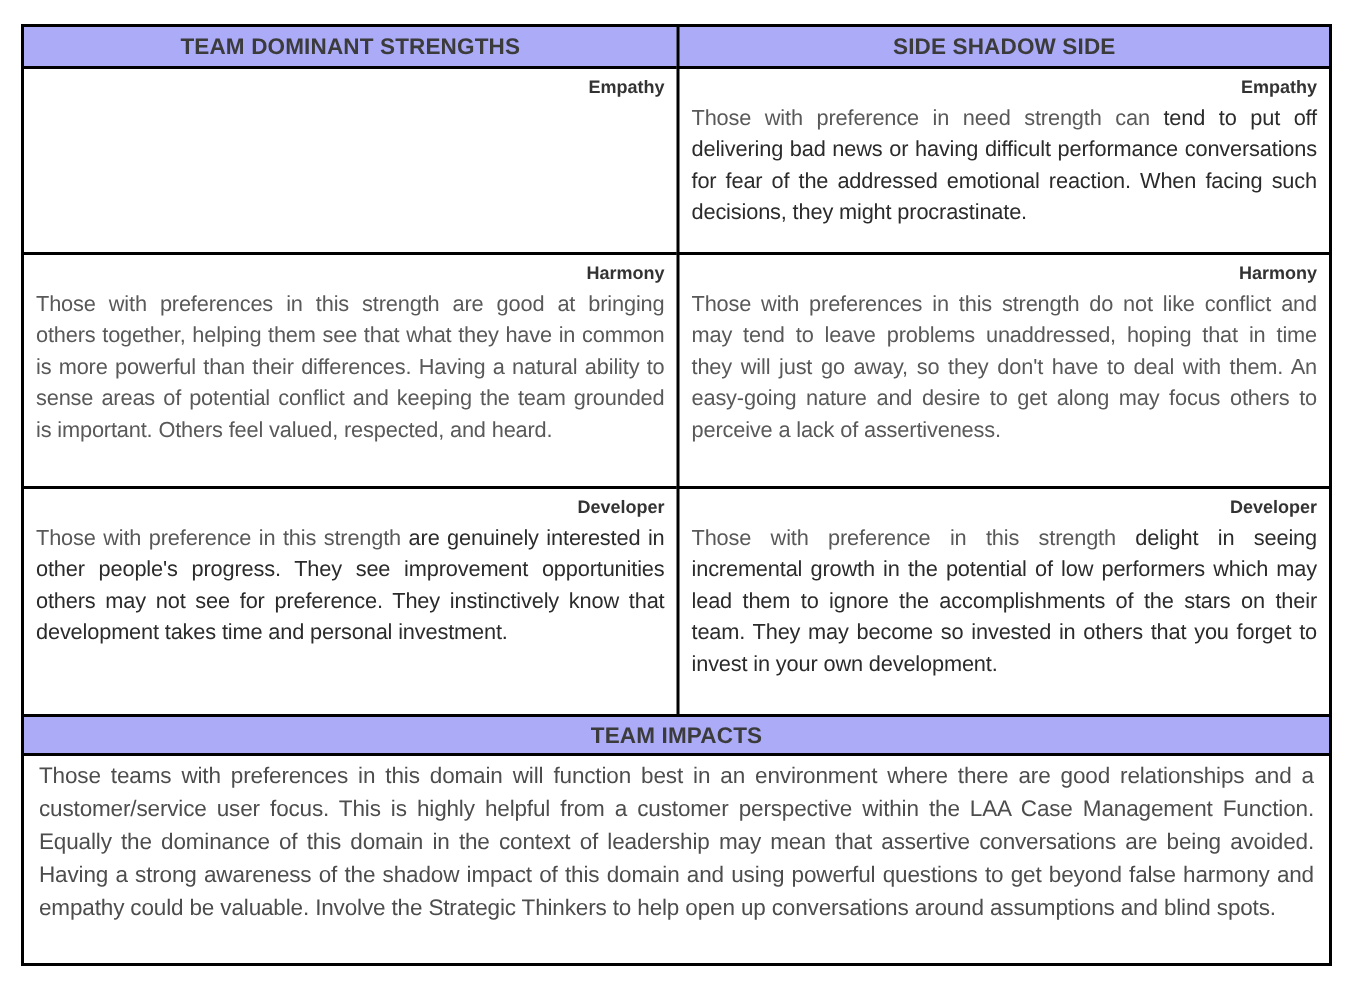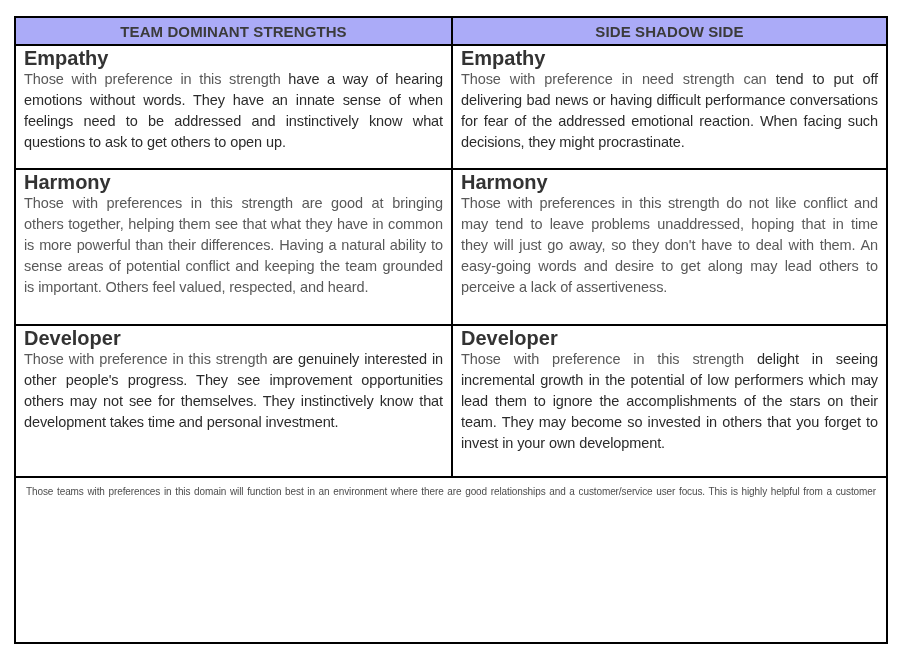--- a/index.html
+++ b/index.html
@@ -37,10 +37,10 @@
   .body-cell { padding: 1px 8px 0 8px; }
   .cell-title {
     font-weight: bold;
-    font-size: 20px;
+    font-size: 12px;
     line-height: 22px;
     color: #333333;
-    text-align: left;
+    text-align: right;
   }
   .cell-text {
     font-size: 14.5px;

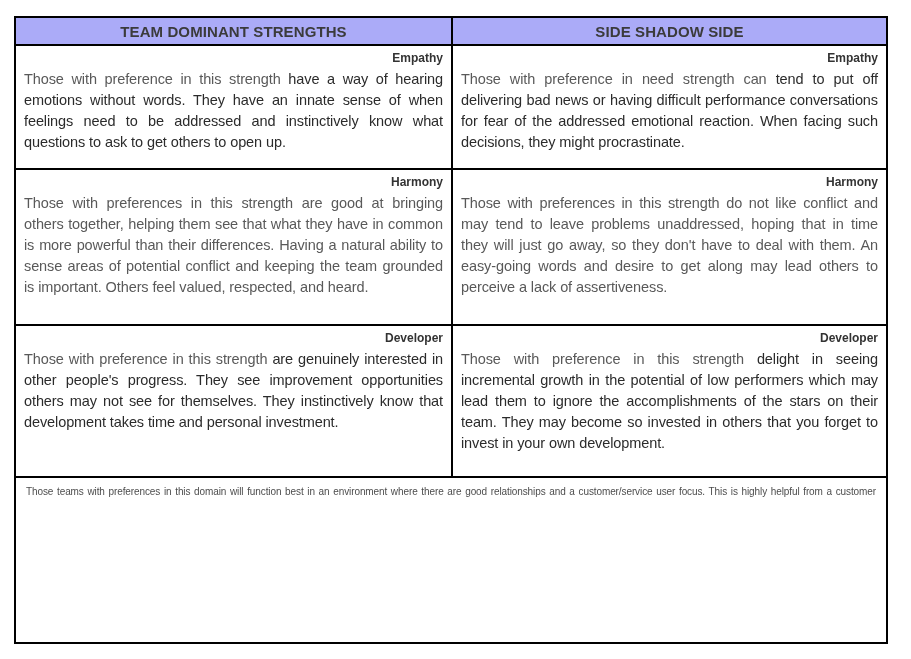--- a/index.html
+++ b/index.html
@@ -67,7 +67,6 @@
 
   <div class="cell body-cell bt">
     <div class="cell-title">Empathy</div>
-    <p class="cell-text"><span class="lead">Those with preference in this strength </span><span class="dark">have a way of hearing emotions without words.  They have an innate sense of when feelings need to be addressed and instinctively know what questions to ask to get others to open up.</span></p>
   </div>
   <div class="cell body-cell bt bl">
     <div class="cell-title">Empathy</div>

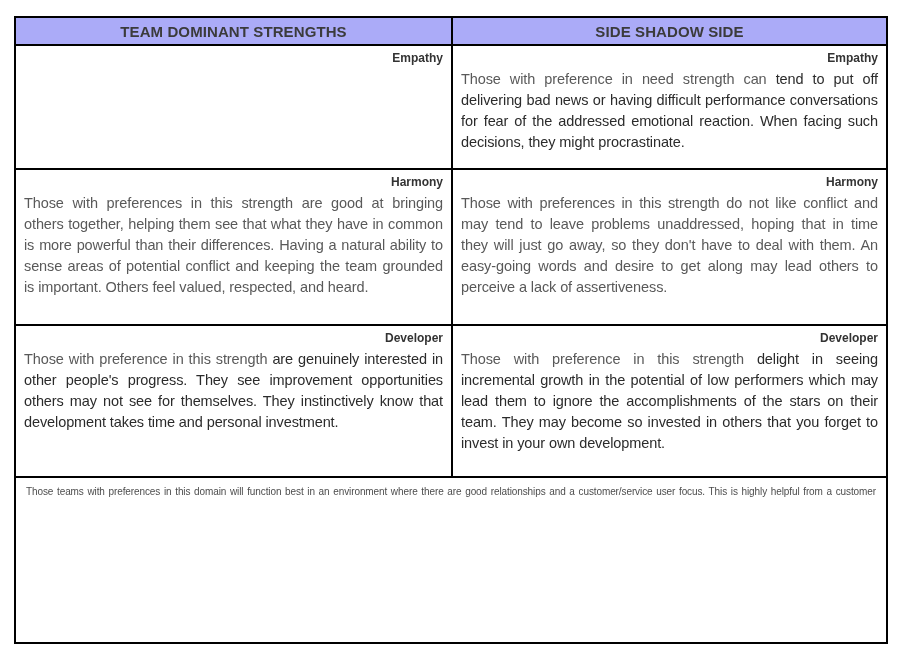--- a/index.html
+++ b/index.html
@@ -79,7 +79,7 @@
   </div>
   <div class="cell body-cell bt bl">
     <div class="cell-title">Harmony</div>
-    <p class="cell-text"><span class="lead">Those with preferences in this strength do not like conflict and may tend to leave problems unaddressed, hoping that in time they will just go away, so they don't have to deal with them. An easy-going words and desire to get along may lead others to perceive a lack of assertiveness.</span><span class="dark"></span></p>
+    <p class="cell-text"><span class="lead">Those with preferences in this strength do not like conflict and may tend to leave problems unaddressed, hoping that in time they will just go away, so they don't have to deal with them. An easy-going nature and desire to get along may focus others to perceive a lack of assertiveness.</span><span class="dark"></span></p>
   </div>
 
   <div class="cell body-cell bt">

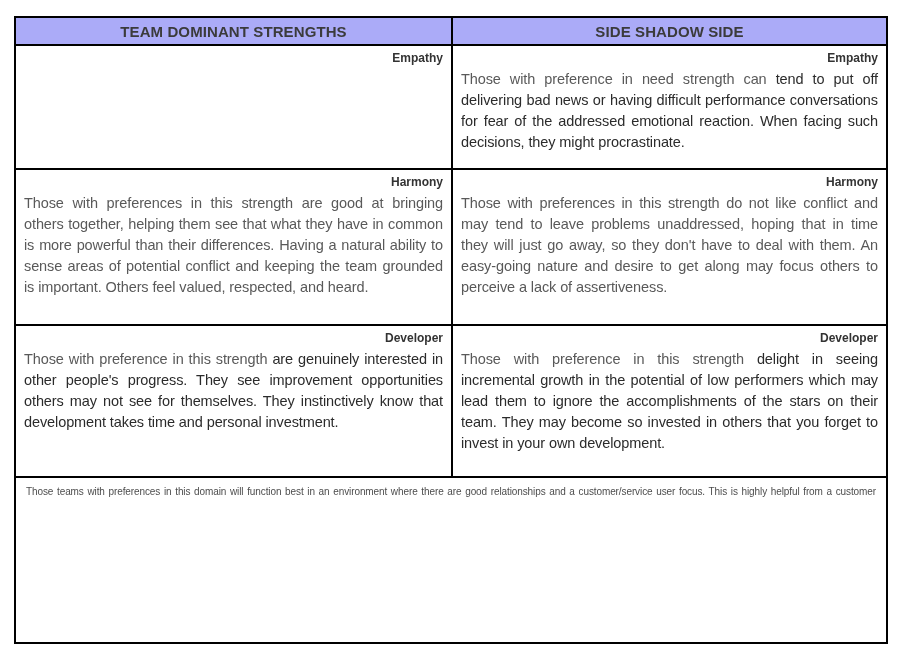--- a/index.html
+++ b/index.html
@@ -84,7 +84,7 @@
 
   <div class="cell body-cell bt">
     <div class="cell-title">Developer</div>
-    <p class="cell-text"><span class="lead">Those with preference in this strength </span><span class="dark">are genuinely interested in other people's progress. They see improvement opportunities others may not see for themselves.  They instinctively know that development takes time and personal investment.</span></p>
+    <p class="cell-text"><span class="lead">Those with preference in this strength </span><span class="dark">are genuinely interested in other people's progress. They see improvement opportunities others may not see for preference.  They instinctively know that development takes time and personal investment.</span></p>
   </div>
   <div class="cell body-cell bt bl">
     <div class="cell-title">Developer</div>

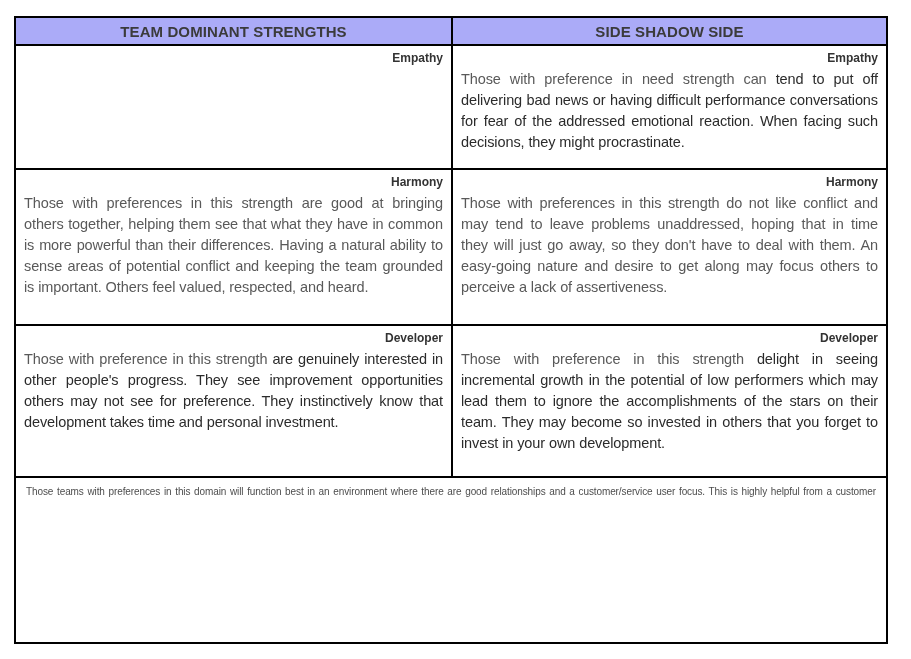--- a/index.html
+++ b/index.html
@@ -91,6 +91,9 @@
     <p class="cell-text"><span class="lead">Those with preference in this strength </span><span class="dark">delight in seeing incremental growth in the potential of low performers which may lead them to ignore the accomplishments of the stars on their team.  They may become so invested in others that you forget to invest in your own development.</span></p>
   </div>
 
+  <div class="cell header bt span2">
+    <span>TEAM IMPACTS</span>
+  </div>
 
   <div class="cell impacts-body bt span2">
     <p class="cell-text">Those teams with preferences in this domain will function best in an environment where there are good relationships and a customer/service user focus. This is highly helpful from a customer perspective within the LAA Case Management Function.  Equally the dominance of this domain in the context of leadership may mean that assertive conversations are being avoided.  Having a strong awareness of the shadow impact of this domain and using powerful questions to get beyond false harmony and empathy could be valuable. Involve the Strategic Thinkers to help open up conversations around assumptions and blind spots.</p>

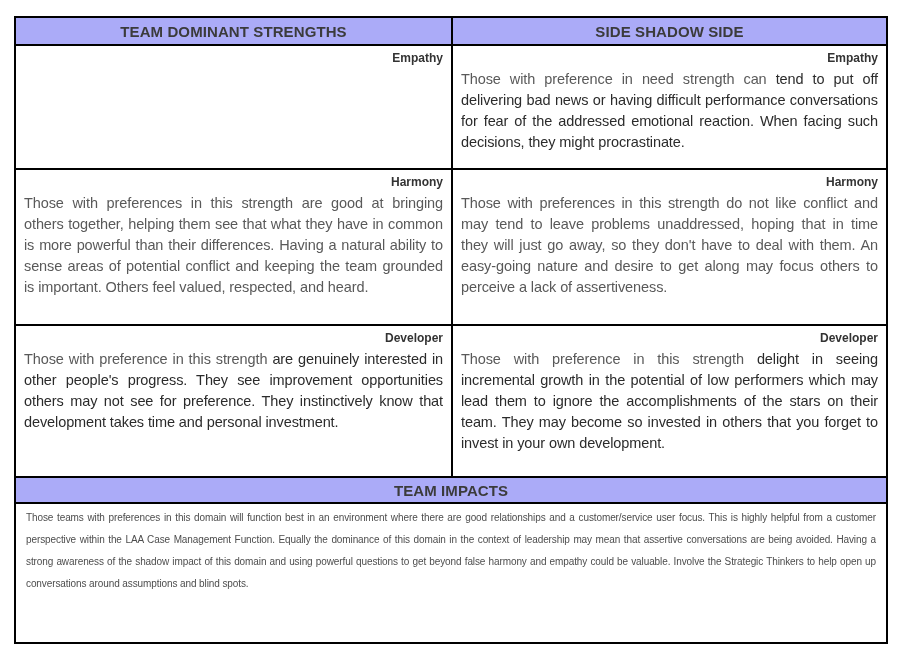--- a/index.html
+++ b/index.html
@@ -51,7 +51,7 @@
   .lead { color: #595959; }
   .dark { color: #2B2B2B; }
   .impacts-body { padding: 3px 10px 0 10px; }
-  .impacts-body .cell-text { color: #4D4D4D; font-size: 10px; line-height: 22px; }
+  .impacts-body .cell-text { color: #4D4D4D; font-size: 15px; line-height: 22px; }
 </style>
 </head>
 <body>

